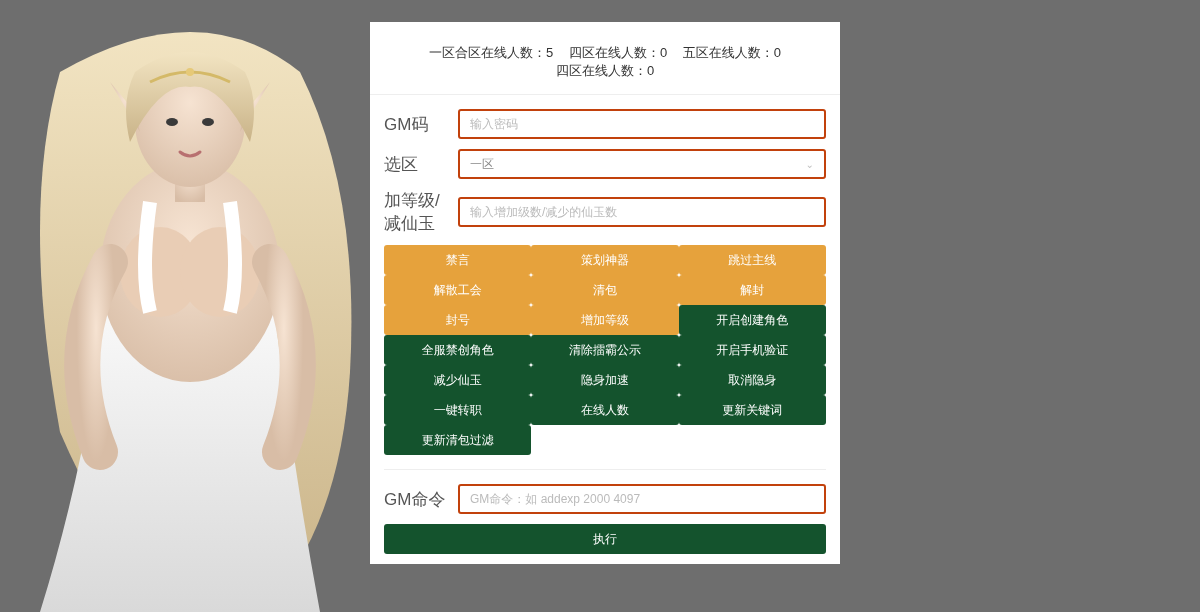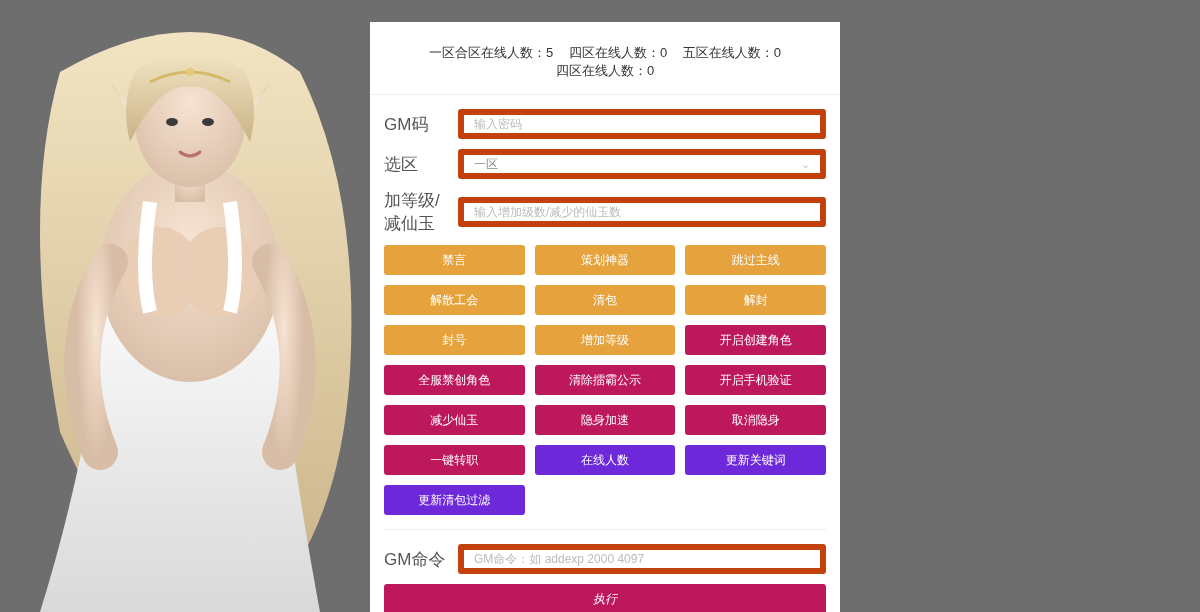--- a/index.html
+++ b/index.html
@@ -57,7 +57,7 @@
   .ipt, .sel {
     width: 100%;
     height: 30px;
-    border: 6px solid #c2410c;
+    border: 2px solid #c2410c;
     border-radius: 3px;
     padding: 0 10px;
     font-size: 12px;

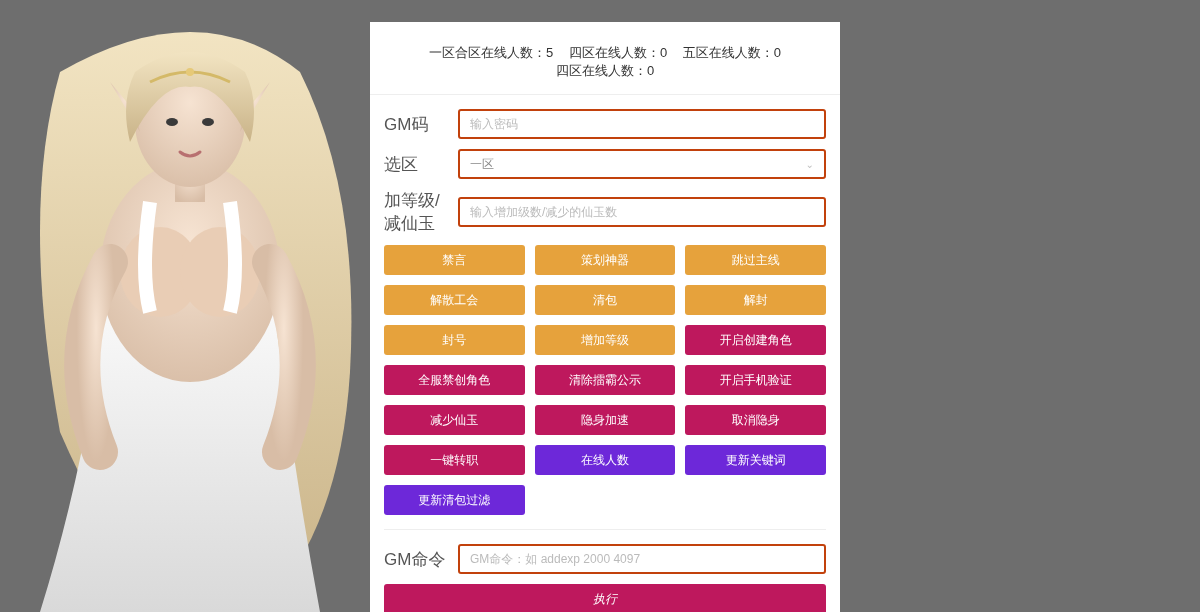--- a/index.html
+++ b/index.html
@@ -80,7 +80,7 @@
     margin-top: 4px;
     display: grid;
     grid-template-columns: repeat(3, 1fr);
-    gap: 10px;
+    gap: 0;
     border-radius: 10px;
   }
   .btn {

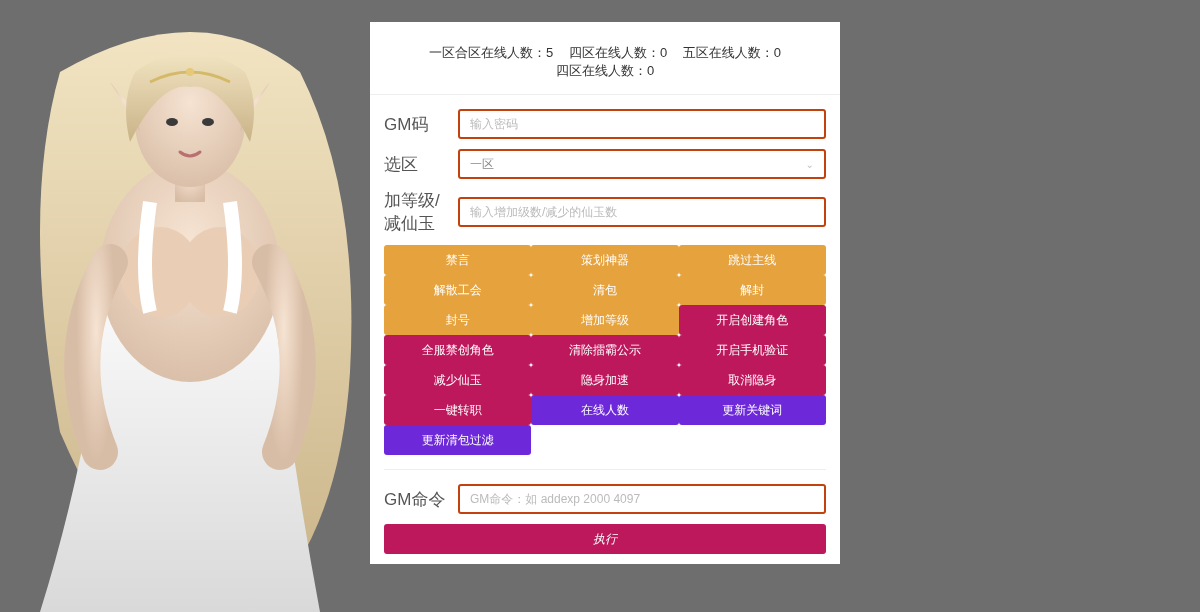--- a/index.html
+++ b/index.html
@@ -96,7 +96,7 @@
   }
   .btn-full { grid-column: 1 / -1; font-style: italic; }
   .c-orange { background: #e6a23c; }
-  .c-blue   { background: #be185d; }
+  .c-blue   { background: #14532d; }
   .c-red    { background: #6d28d9; }
   .divider { height: 1px; background: #eee; margin: 14px 0; }
 </style>

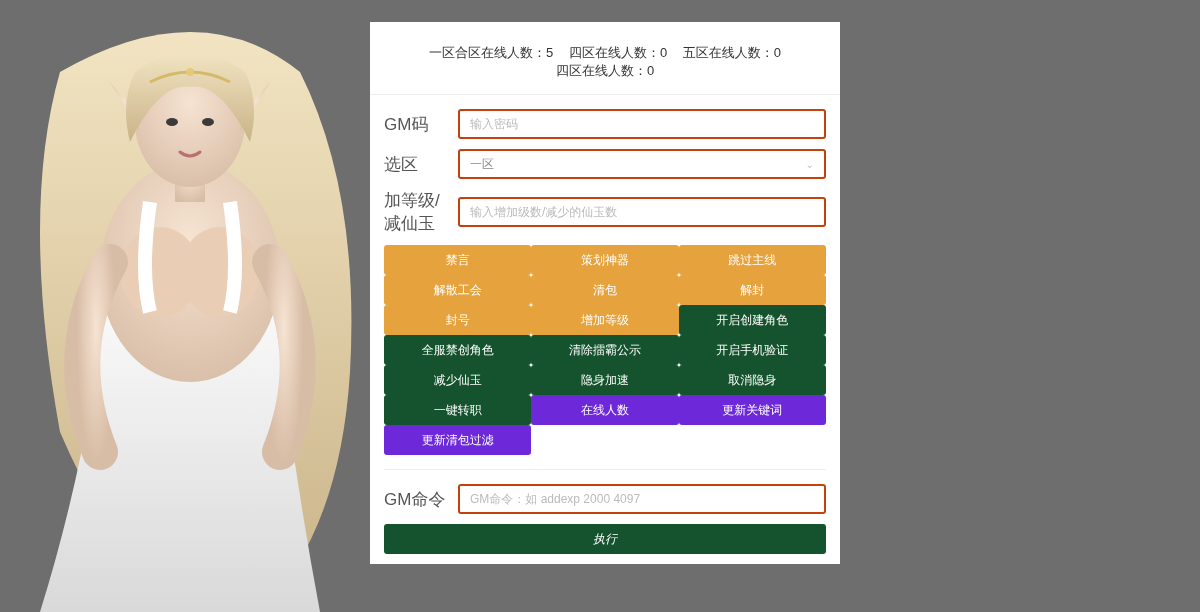--- a/index.html
+++ b/index.html
@@ -97,7 +97,7 @@
   .btn-full { grid-column: 1 / -1; font-style: italic; }
   .c-orange { background: #e6a23c; }
   .c-blue   { background: #14532d; }
-  .c-red    { background: #6d28d9; }
+  .c-red    { background: #14532d; }
   .divider { height: 1px; background: #eee; margin: 14px 0; }
 </style>
 </head>

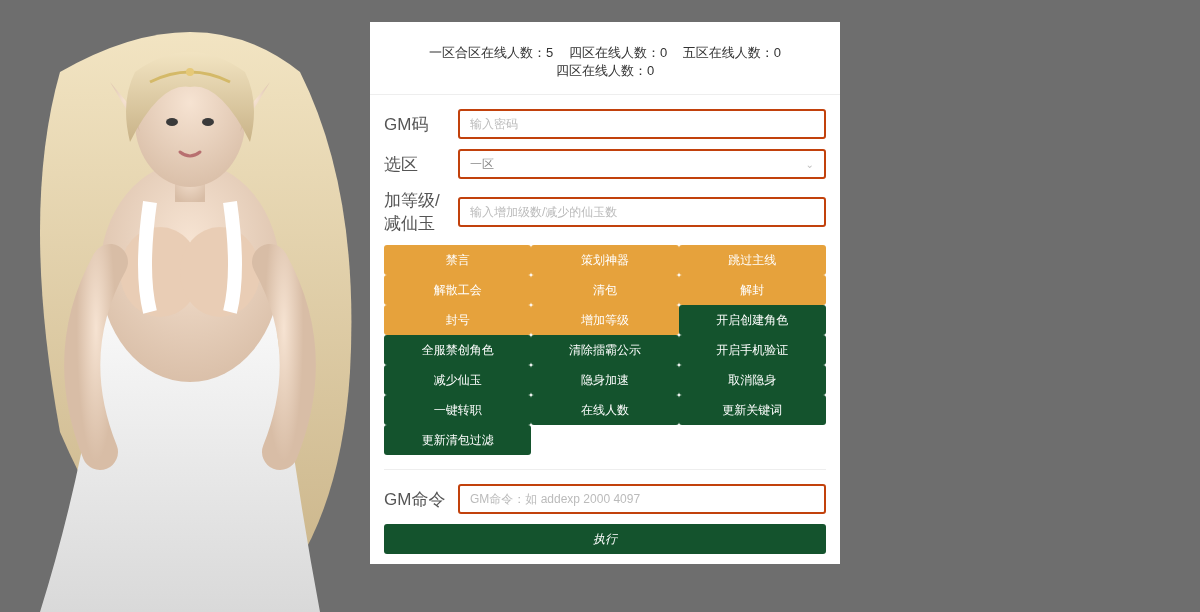--- a/index.html
+++ b/index.html
@@ -94,7 +94,7 @@
     align-items: center;
     justify-content: center;
   }
-  .btn-full { grid-column: 1 / -1; font-style: italic; }
+  .btn-full { grid-column: 1 / -1; }
   .c-orange { background: #e6a23c; }
   .c-blue   { background: #14532d; }
   .c-red    { background: #14532d; }

